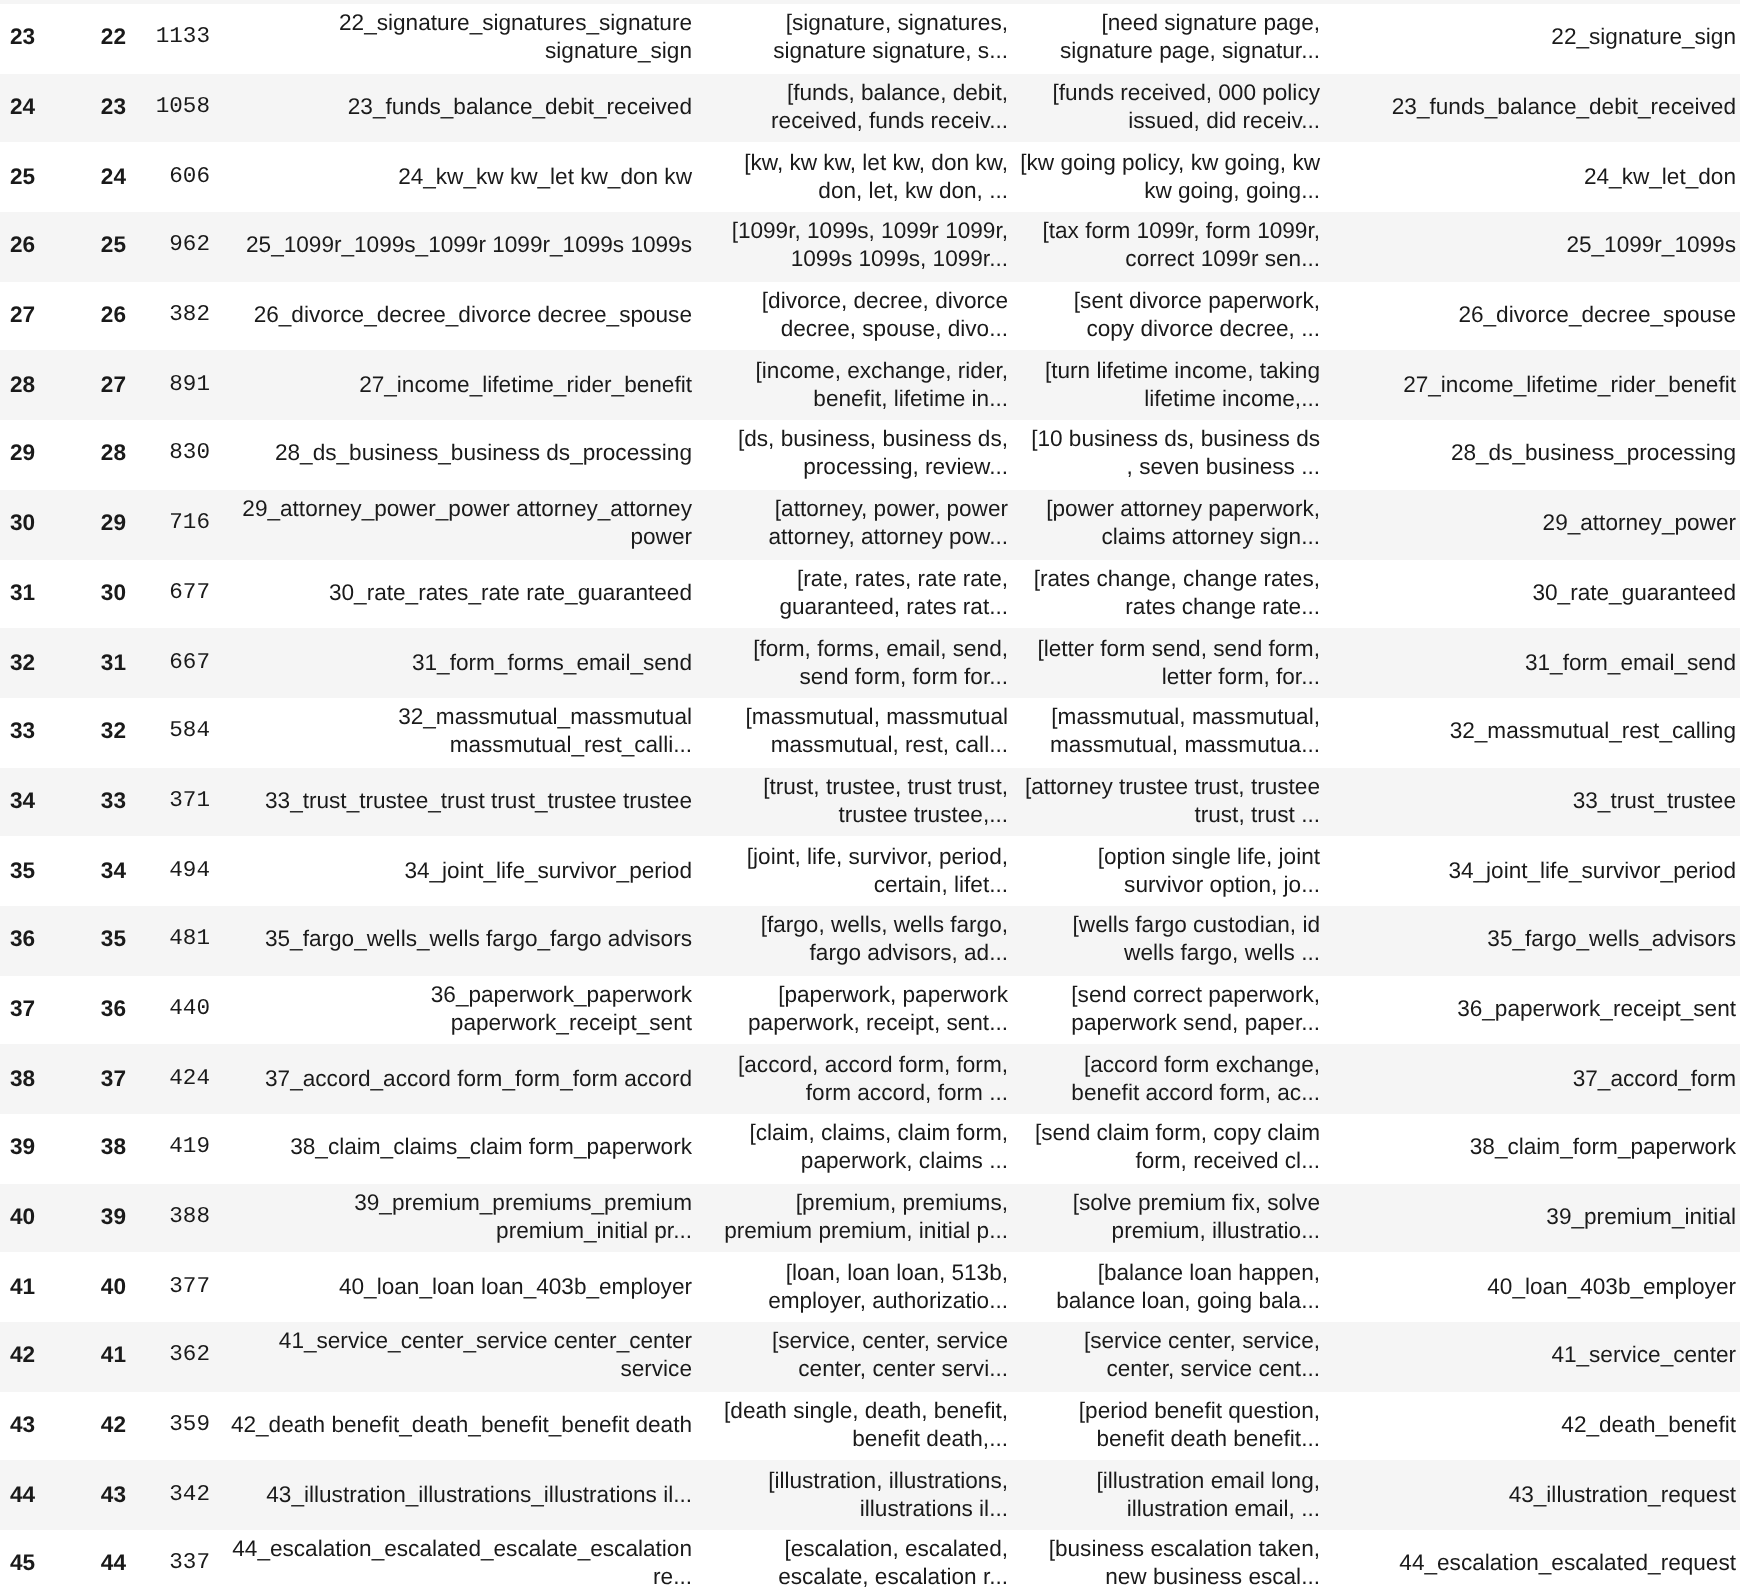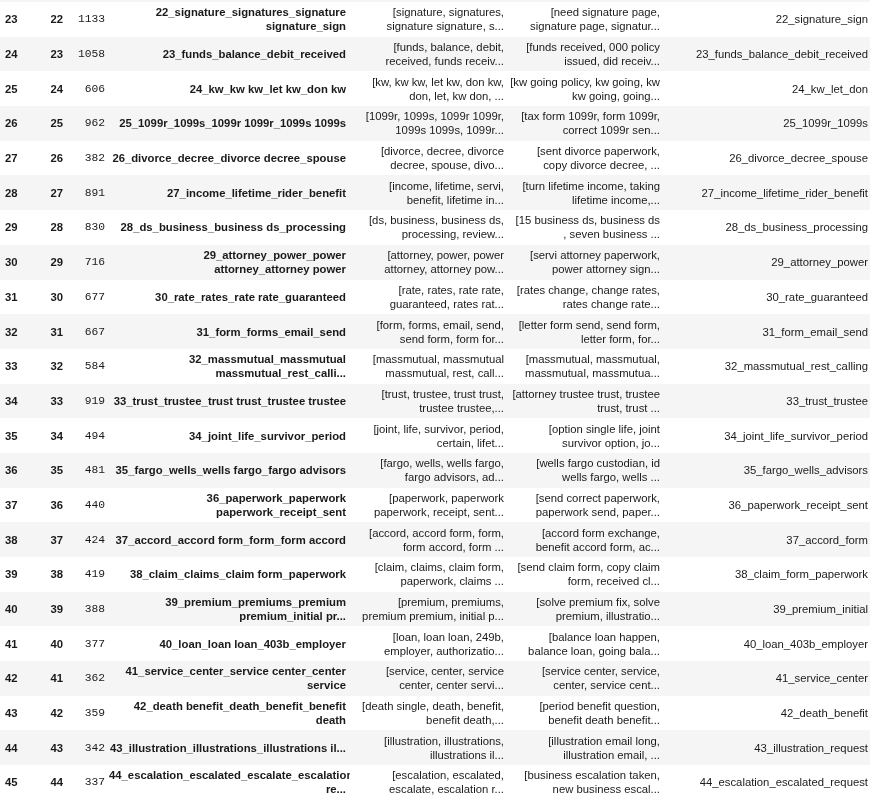--- a/index.html
+++ b/index.html
@@ -49,7 +49,7 @@
     }
     td.c-topic { width: 24px; text-align: right; font-weight: bold; }
     td.c-count { width: 38px; text-align: right; font-family: Liberation Mono, monospace; }
-    td.c-name { width: 237px; padding-right: 4px !important; font-weight: bold; }
+    td.c-name { width: 237px; padding-right: 4px !important; }
     td.c-repr { width: 152px; padding-right: 4px !important; }
     td.c-docs { width: 150px; padding-right: 4px !important; }
     td.c-custom { width: auto; padding-right: 2px !important; }

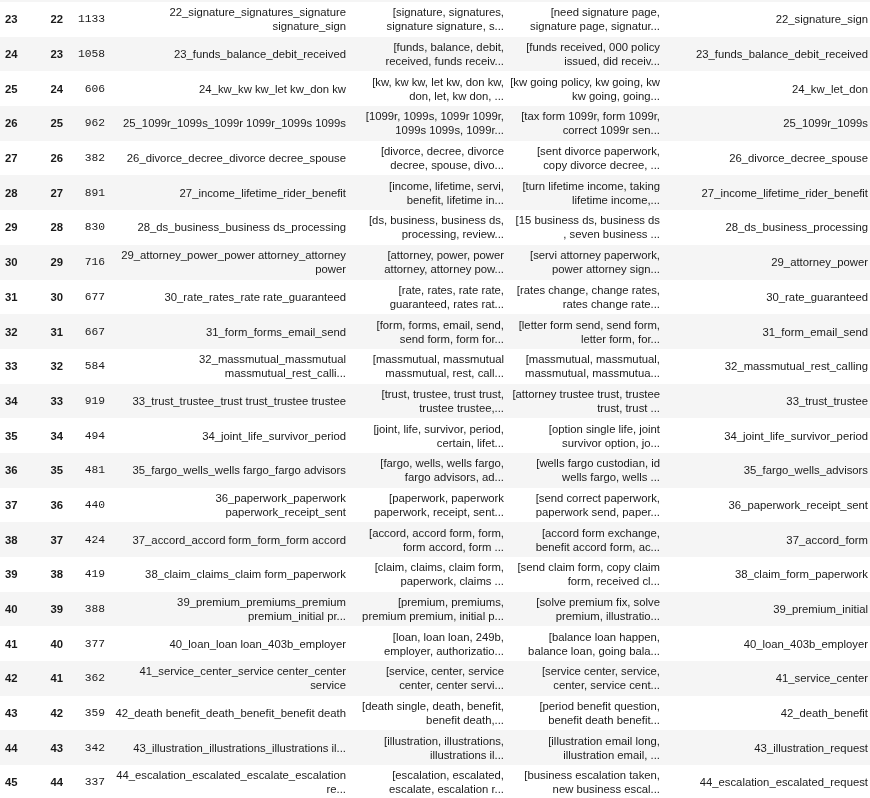--- a/index.html
+++ b/index.html
@@ -110,7 +110,7 @@
         <td class="c-topic">27</td>
         <td class="c-count">891</td>
         <td class="c-name">27_income_lifetime_rider_benefit</td>
-        <td class="c-repr">[income, lifetime, servi, benefit, lifetime in...</td>
+        <td class="c-repr">[income, exchange, rider, benefit, lifetime in...</td>
         <td class="c-docs">[turn lifetime income, taking lifetime income,...</td>
         <td class="c-custom">27_income_lifetime_rider_benefit</td>
       </tr>

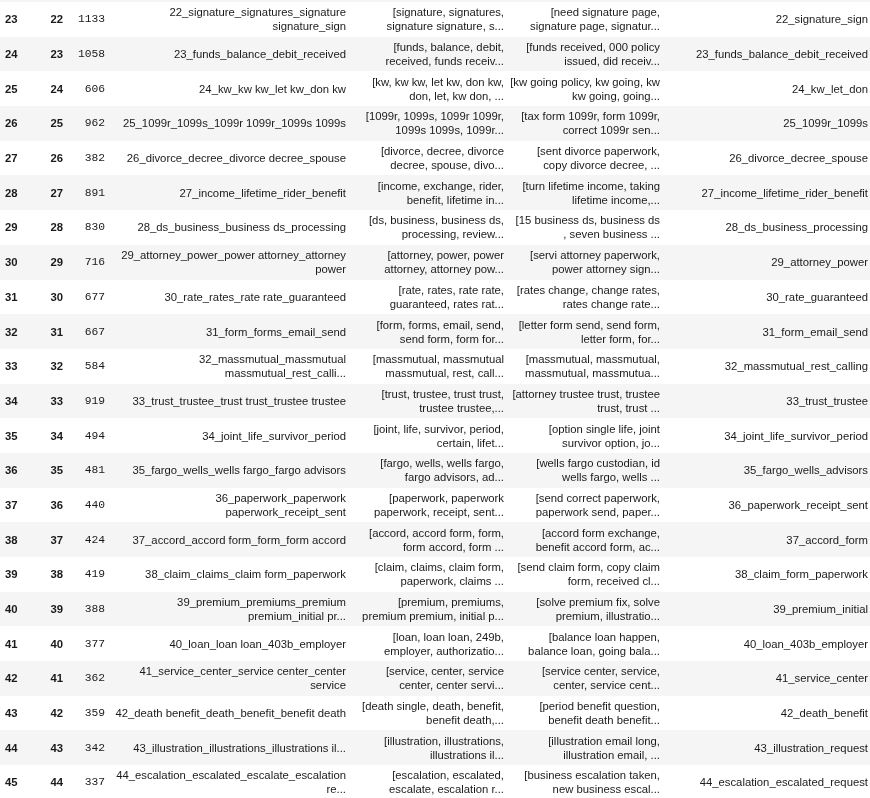--- a/index.html
+++ b/index.html
@@ -120,7 +120,7 @@
         <td class="c-count">830</td>
         <td class="c-name">28_ds_business_business ds_processing</td>
         <td class="c-repr">[ds, business, business ds, processing, review...</td>
-        <td class="c-docs">[15 business ds, business ds , seven business ...</td>
+        <td class="c-docs">[10 business ds, business ds , seven business ...</td>
         <td class="c-custom">28_ds_business_processing</td>
       </tr>
       <tr>

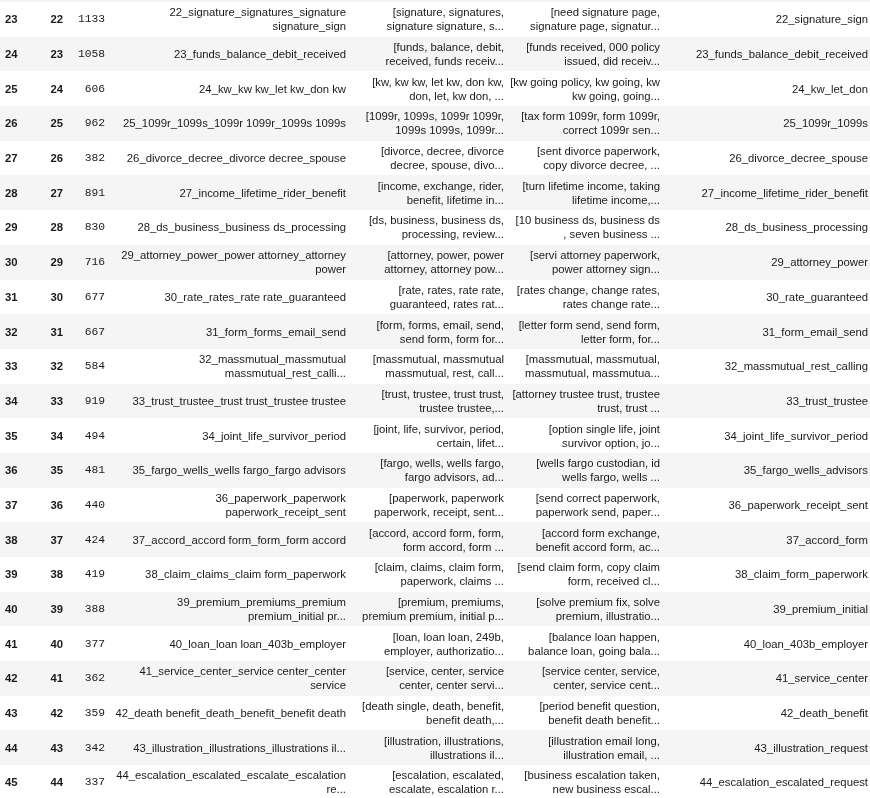--- a/index.html
+++ b/index.html
@@ -129,7 +129,7 @@
         <td class="c-count">716</td>
         <td class="c-name">29_attorney_power_power attorney_attorney power</td>
         <td class="c-repr">[attorney, power, power attorney, attorney pow...</td>
-        <td class="c-docs">[servi attorney paperwork, power attorney sign...</td>
+        <td class="c-docs">[power attorney paperwork, claims attorney sign...</td>
         <td class="c-custom">29_attorney_power</td>
       </tr>
       <tr>

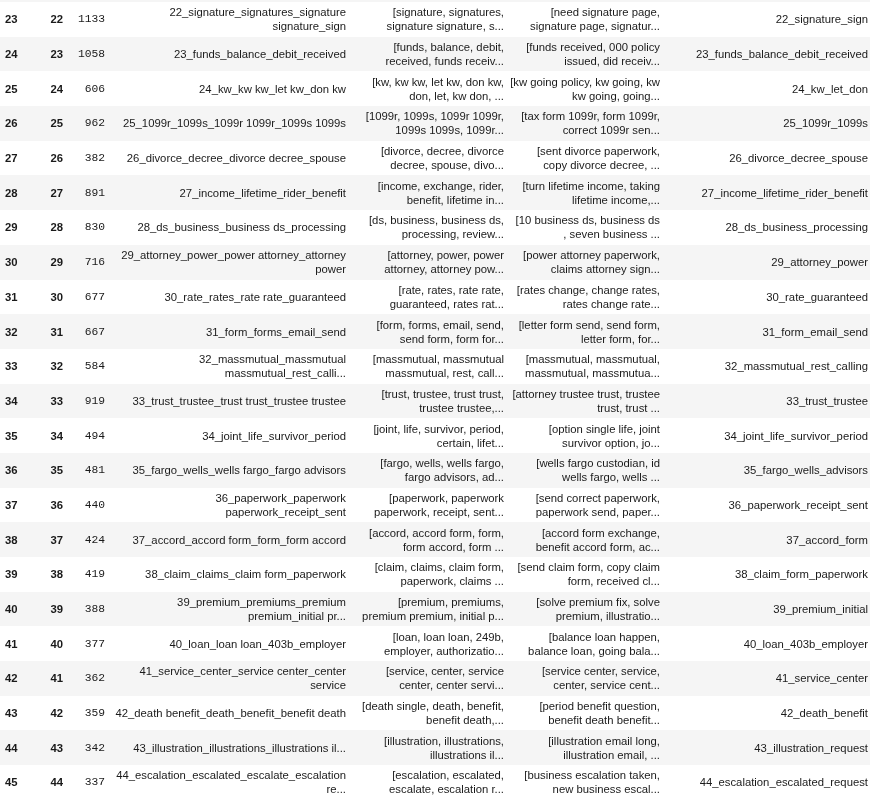--- a/index.html
+++ b/index.html
@@ -162,7 +162,7 @@
       <tr>
         <td class="c-index">34</td>
         <td class="c-topic">33</td>
-        <td class="c-count">919</td>
+        <td class="c-count">371</td>
         <td class="c-name">33_trust_trustee_trust trust_trustee trustee</td>
         <td class="c-repr">[trust, trustee, trust trust, trustee trustee,...</td>
         <td class="c-docs">[attorney trustee trust, trustee trust, trust ...</td>

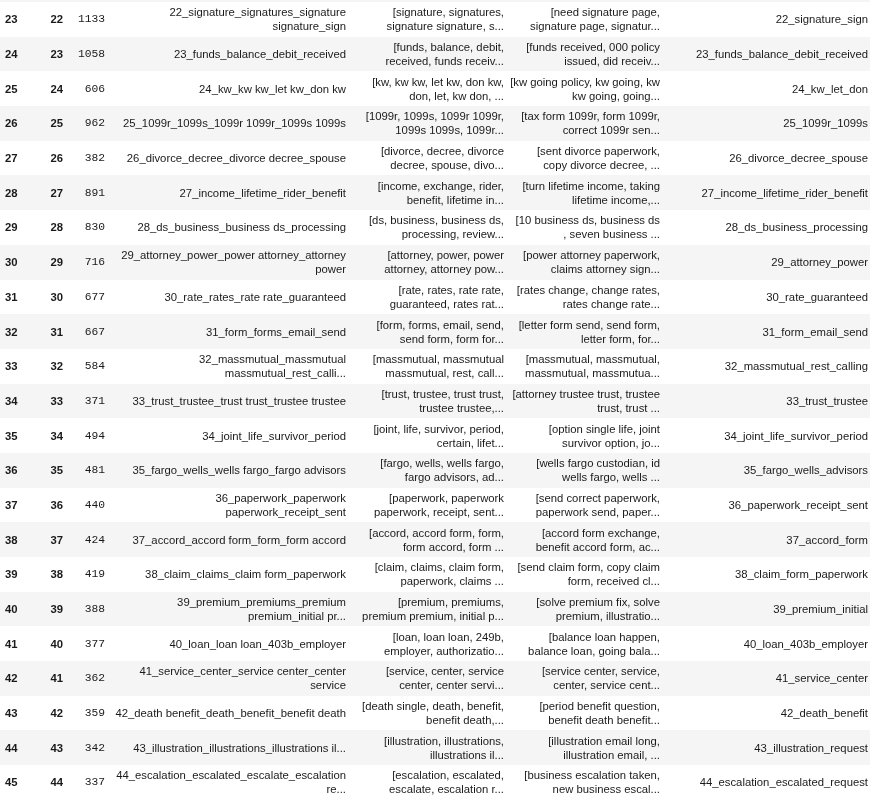--- a/index.html
+++ b/index.html
@@ -227,7 +227,7 @@
         <td class="c-topic">40</td>
         <td class="c-count">377</td>
         <td class="c-name">40_loan_loan loan_403b_employer</td>
-        <td class="c-repr">[loan, loan loan, 249b, employer, authorizatio...</td>
+        <td class="c-repr">[loan, loan loan, 513b, employer, authorizatio...</td>
         <td class="c-docs">[balance loan happen, balance loan, going bala...</td>
         <td class="c-custom">40_loan_403b_employer</td>
       </tr>

